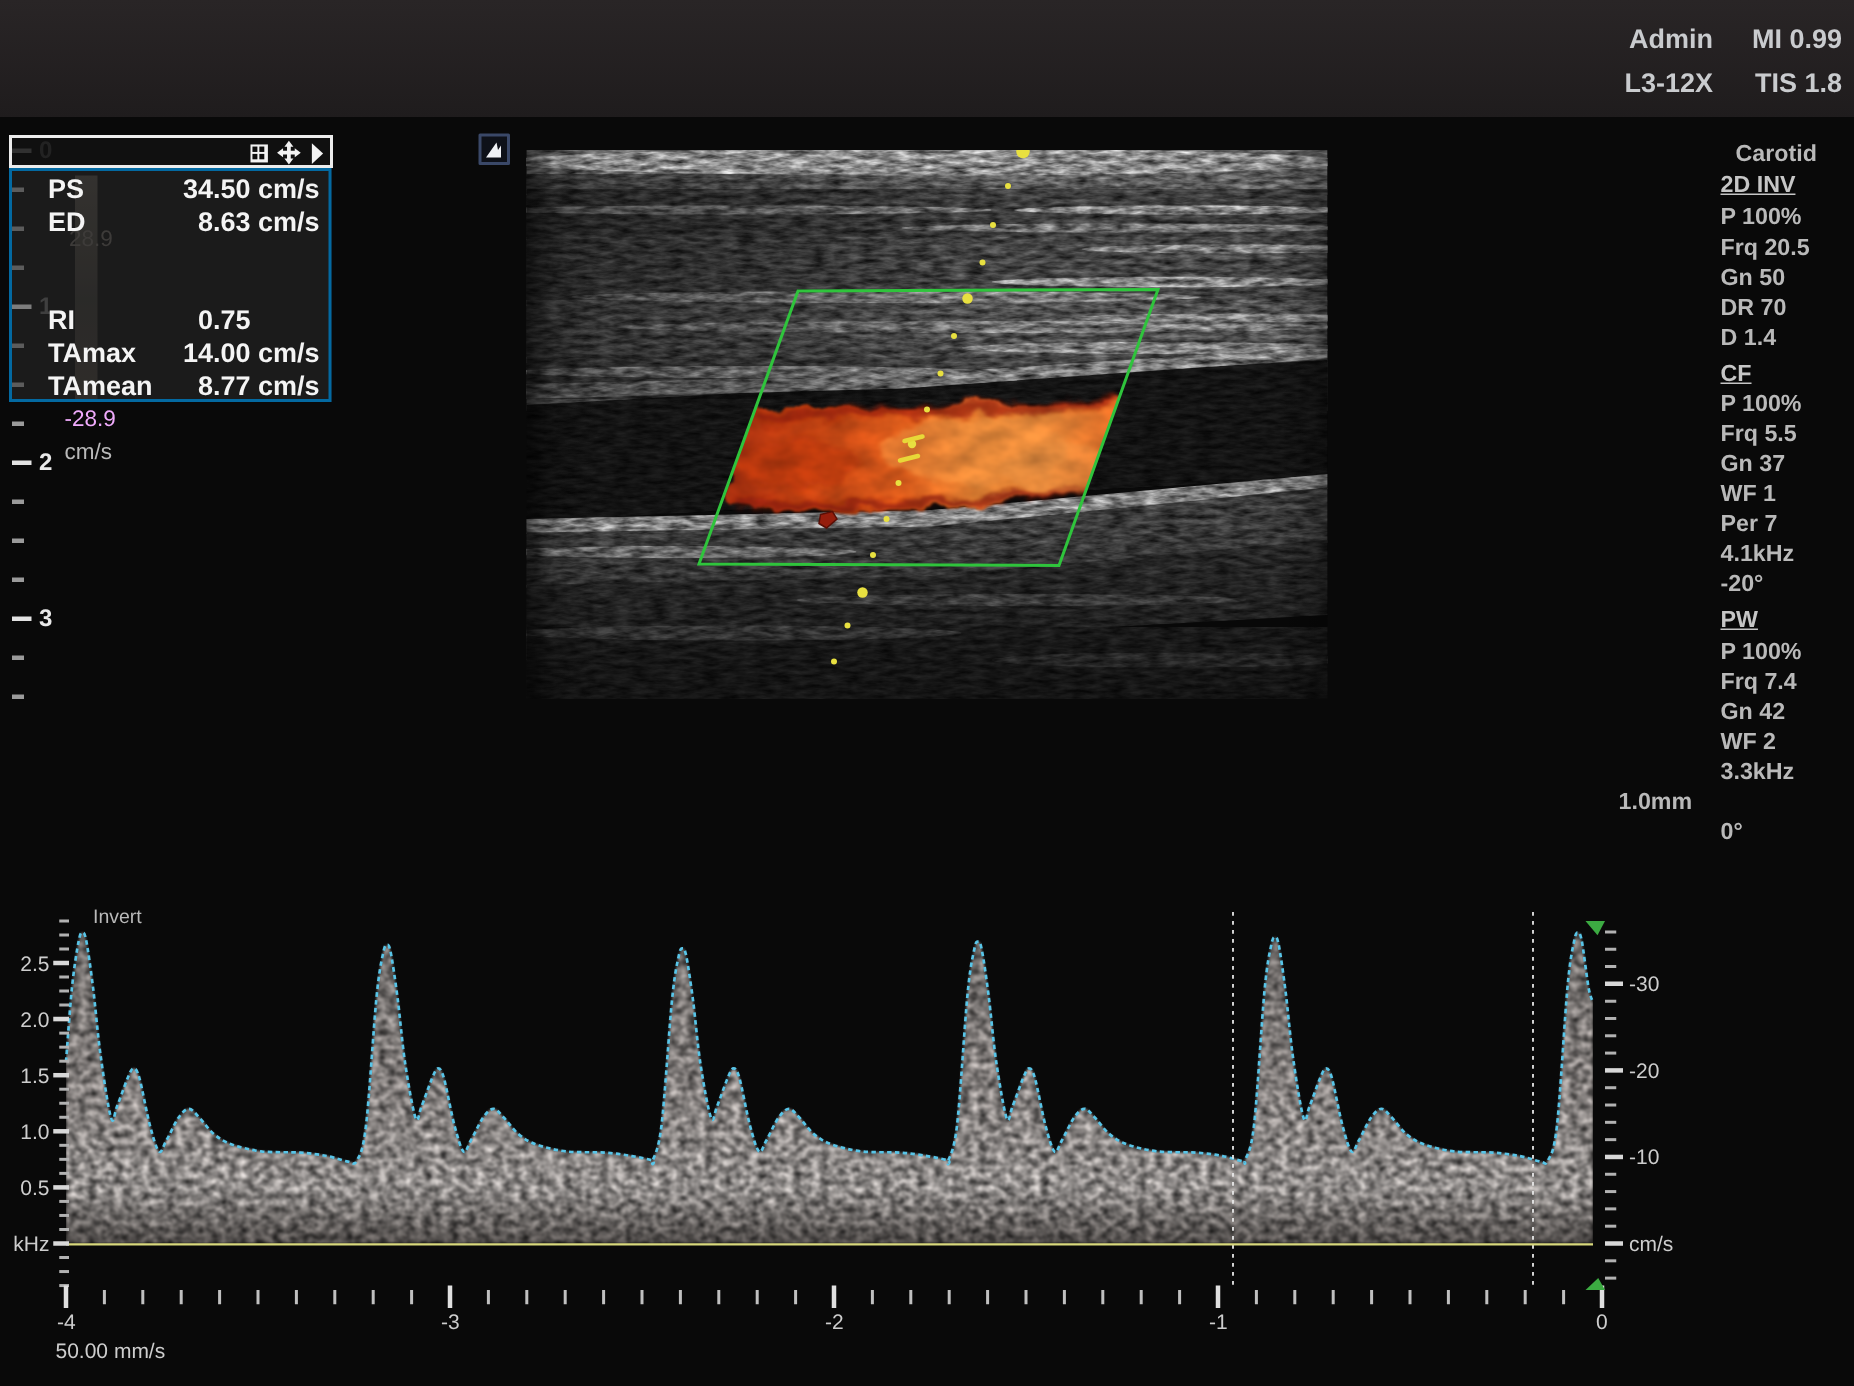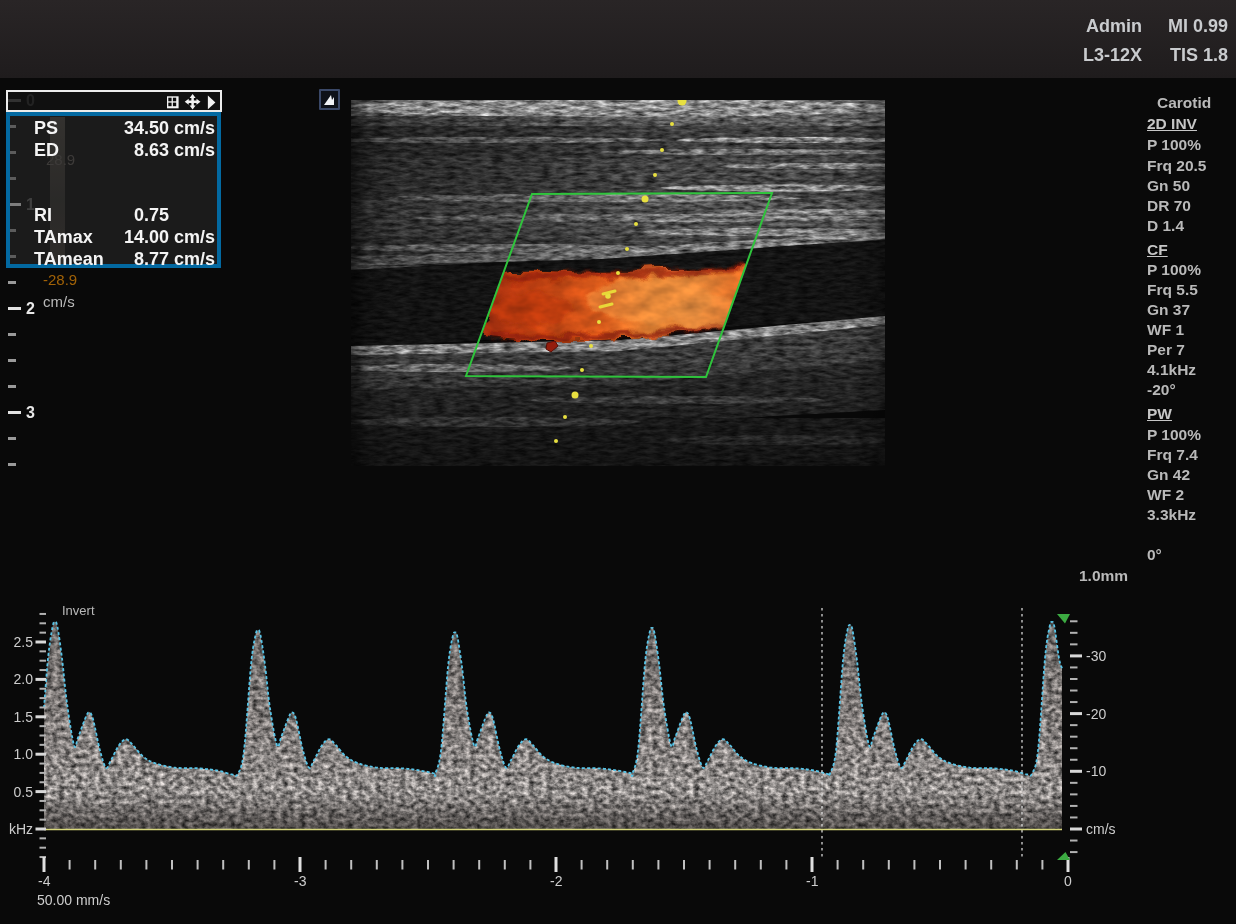--- a/index.html
+++ b/index.html
@@ -10,7 +10,7 @@
   #logo{left:14px;top:26px;font-size:30px;font-weight:normal;color:#c6c5c3;letter-spacing:0.5px;-webkit-text-stroke:0.5px #c6c5c3;}
   .tinfo{color:#c9cbce;font-size:18px;font-weight:bold;line-height:29px;text-align:right;}
   #ptitle{left:6px;top:90px;width:216px;height:22px;border:2px solid #ececec;background:rgba(18,18,18,0.85);}
-  #pbox{left:6px;top:112px;width:215px;height:156px;border:4px solid #0369a1;background:rgba(42,42,42,0.55);}
+  #pbox{left:6px;top:112px;width:215px;height:156px;border:2px solid #0369a1;background:rgba(42,42,42,0.55);}
   .mrow{position:absolute;width:213px;height:22px;color:#f4f4f4;font-size:18px;font-weight:bold;}
   .mlab{position:absolute;left:24px;}
   .mval{position:absolute;right:54px;width:80px;text-align:right;}

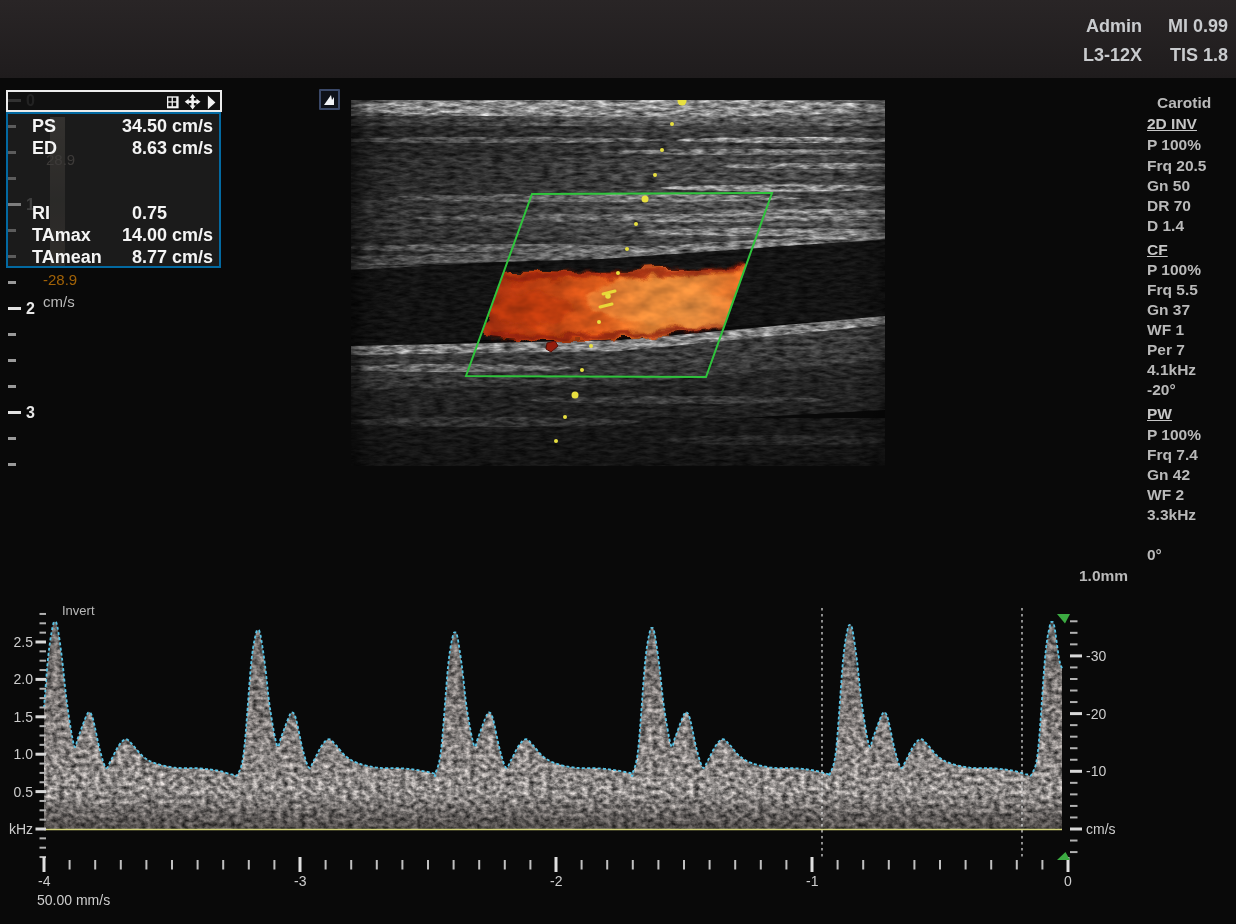--- a/index.html
+++ b/index.html
@@ -171,7 +171,7 @@
 
   <div class="abs" style="left:50px;top:117px;width:15px;height:149px;background:linear-gradient(#403c36,#312e2a 45%,#2c2a27 55%,#363029);"></div>
   <div class="abs" style="left:46px;top:103px;color:#55504c;font-size:15px;margin-top:48px;">28.9</div>
-  <div class="abs" style="left:43px;top:271px;color:#a16207;font-size:15px;">-28.9</div>
+  <div class="abs" style="left:43px;top:271px;color:#f0abfc;font-size:15px;">-28.9</div>
   <div class="abs" style="left:43px;top:293px;color:#b9b9b9;font-size:15px;">cm/s</div>
 
   <div class="abs" id="ptitle">

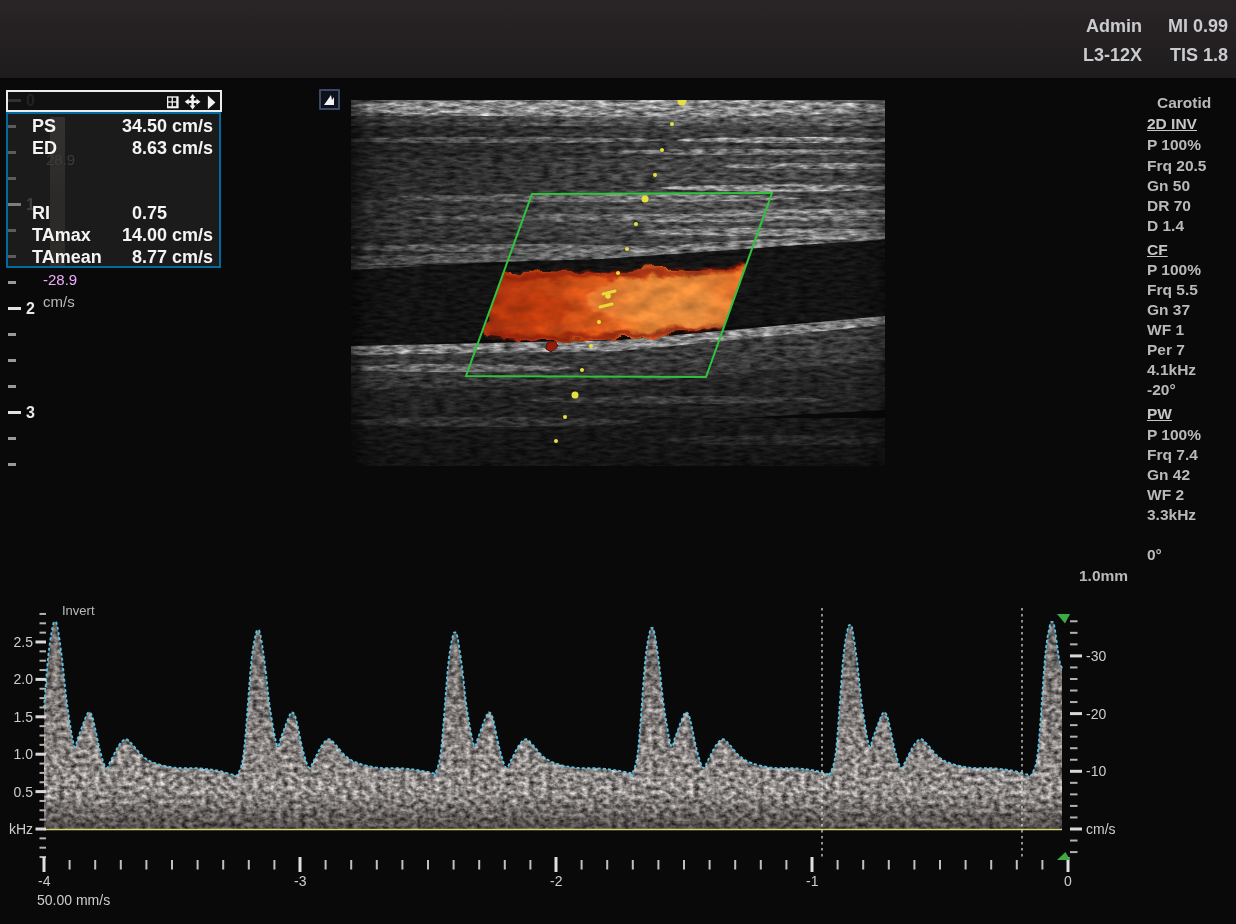--- a/index.html
+++ b/index.html
@@ -235,7 +235,7 @@
     <div class="rp" style="left:1147px;top:466px;">Gn 42</div>
     <div class="rp" style="left:1147px;top:486px;">WF 2</div>
     <div class="rp" style="left:1147px;top:506px;">3.3kHz</div>
-    <div class="rp" style="left:1079px;top:526px;margin-top:41px;">1.0mm</div>
+    <div class="rp" style="left:1079px;top:526px;">1.0mm</div>
     <div class="rp" style="left:1147px;top:546px;">0°</div>
 
   <div class="abs" id="spec" style="left:0px;top:595px;"><svg width="1236" height="329" viewBox="0 0 1236 329">

